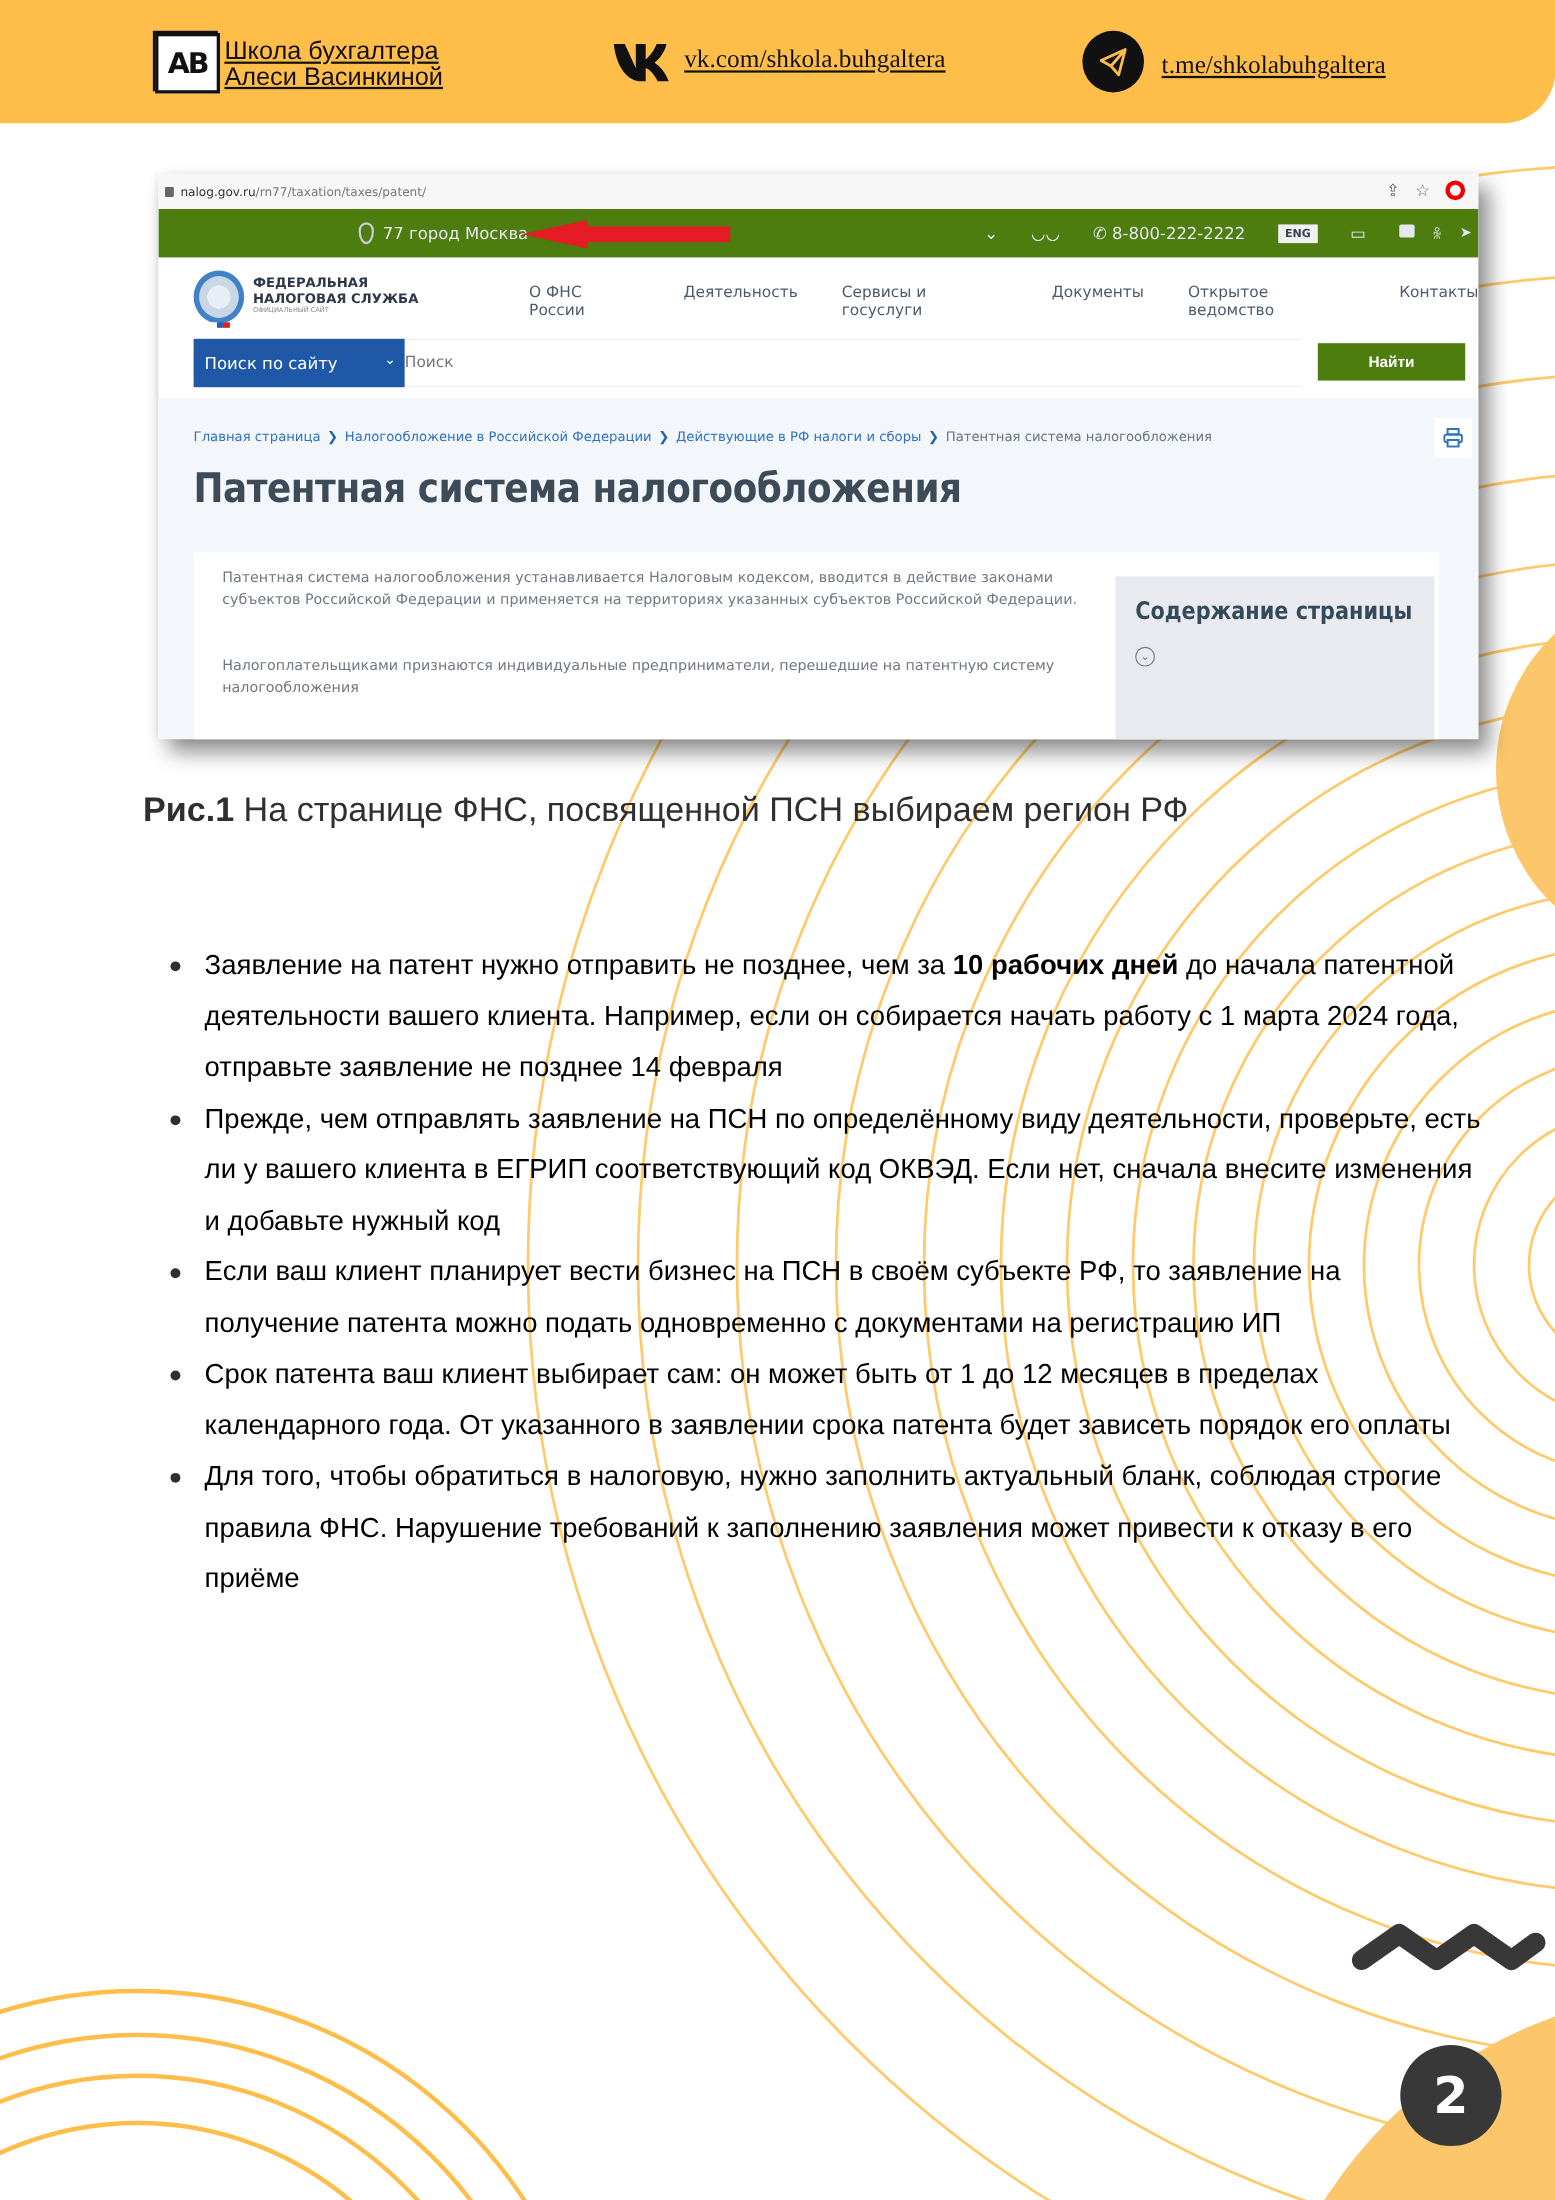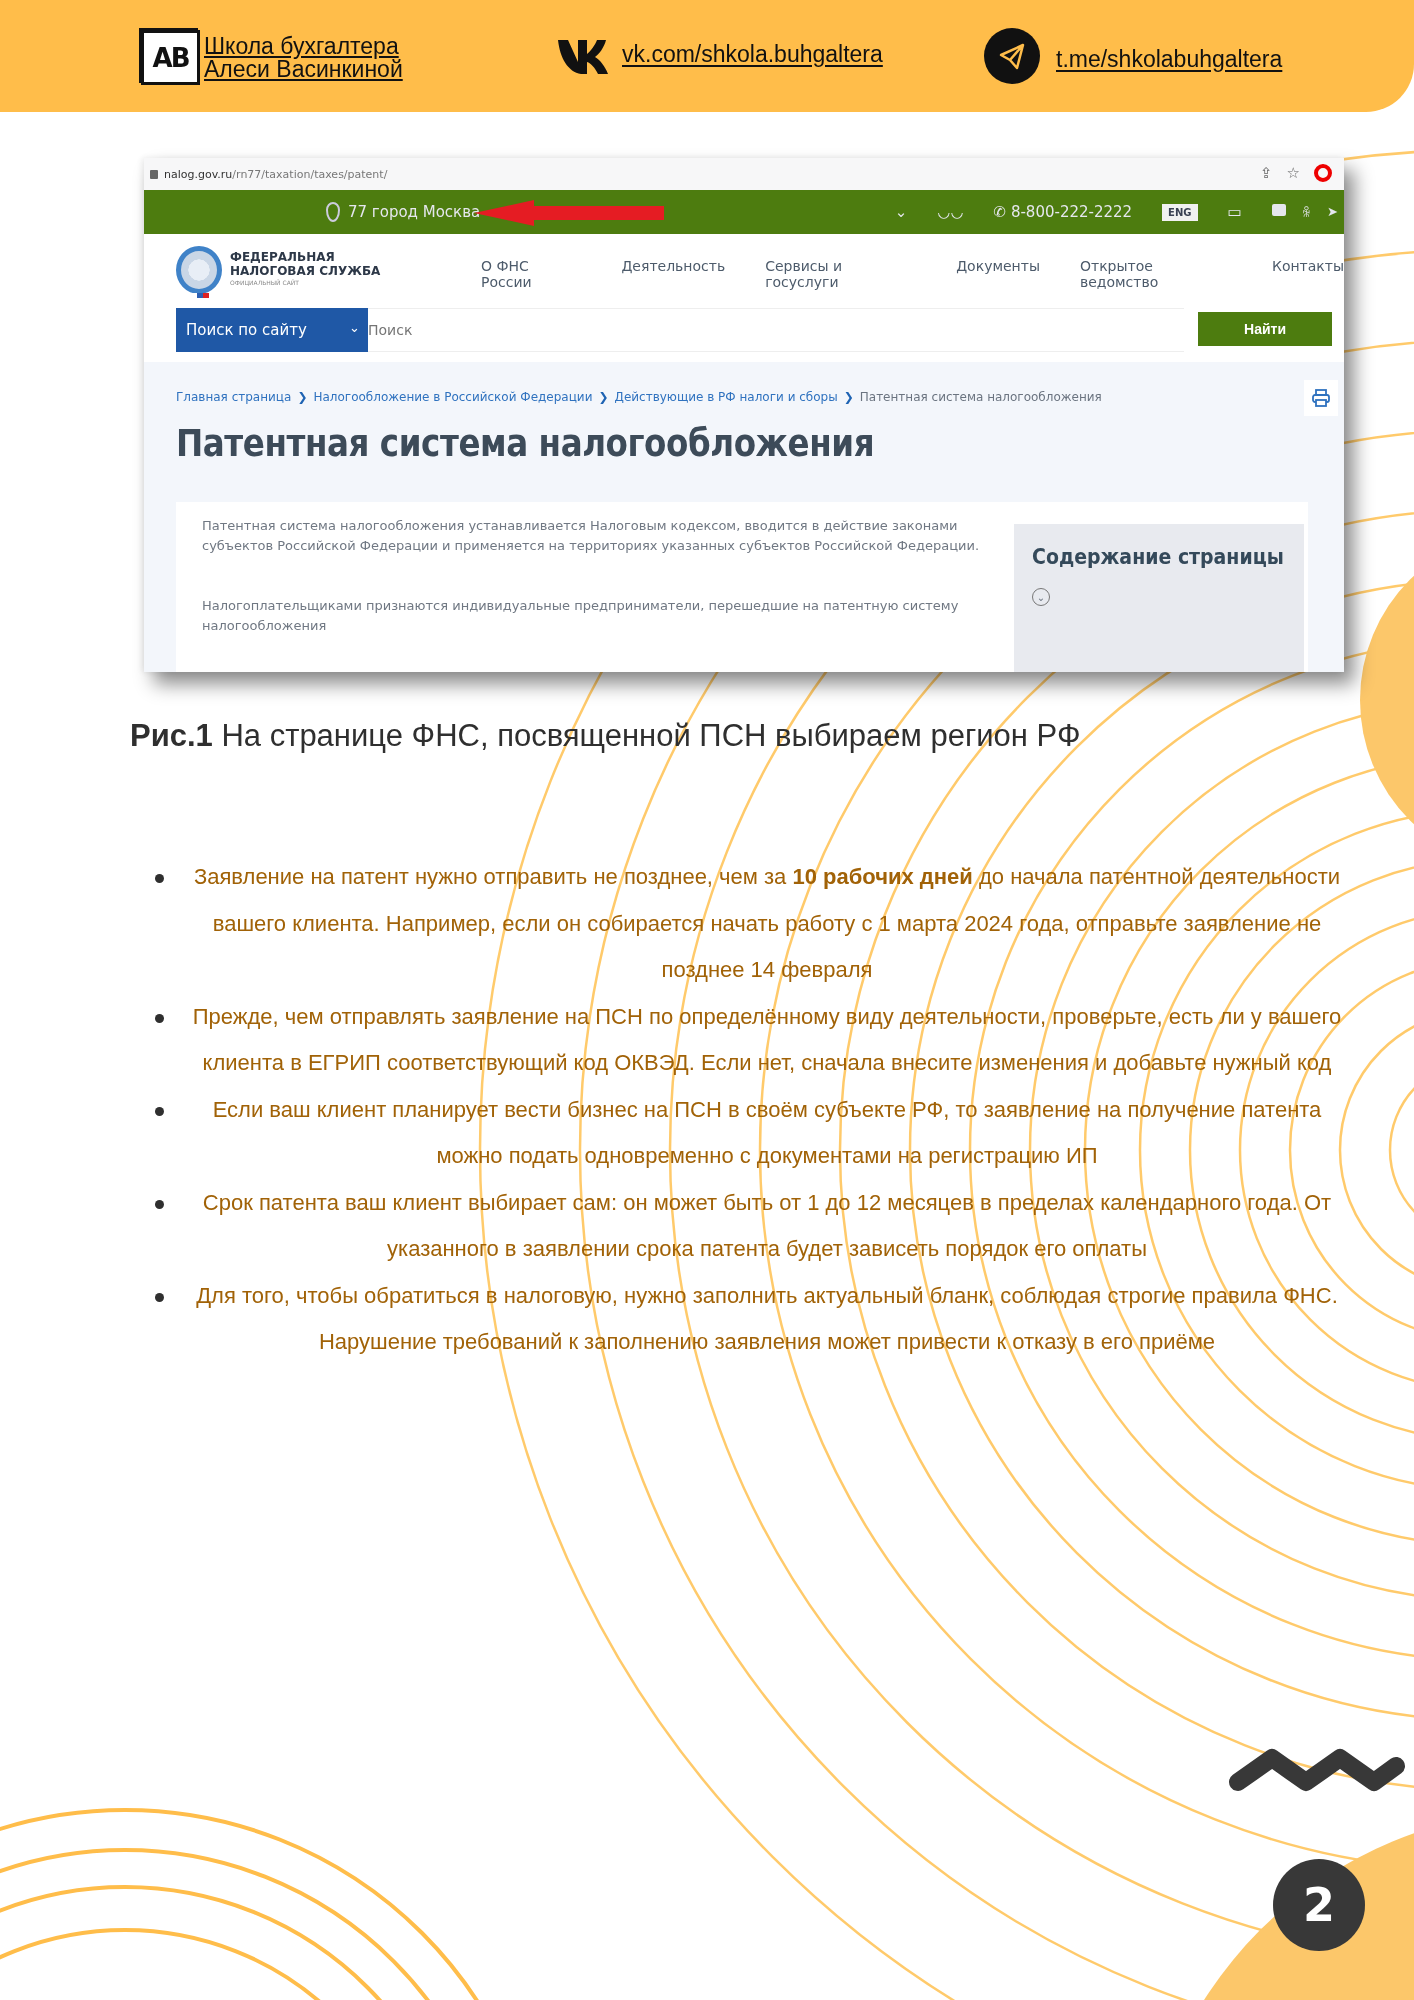--- a/index.html
+++ b/index.html
@@ -30,7 +30,7 @@
   .social.vk { left: 556px; }
   .social.tg { left: 984px; justify-content: space-between; }
   .social-link {
-    font-family: Liberation Sans, sans-serif; font-size: 23px; color: #111;
+    font-family: Liberation Serif, serif; font-size: 23px; color: #111;
     text-decoration: underline; text-underline-offset: 3px;
   }
   .vk-icon { width: 58px; height: 40px; }

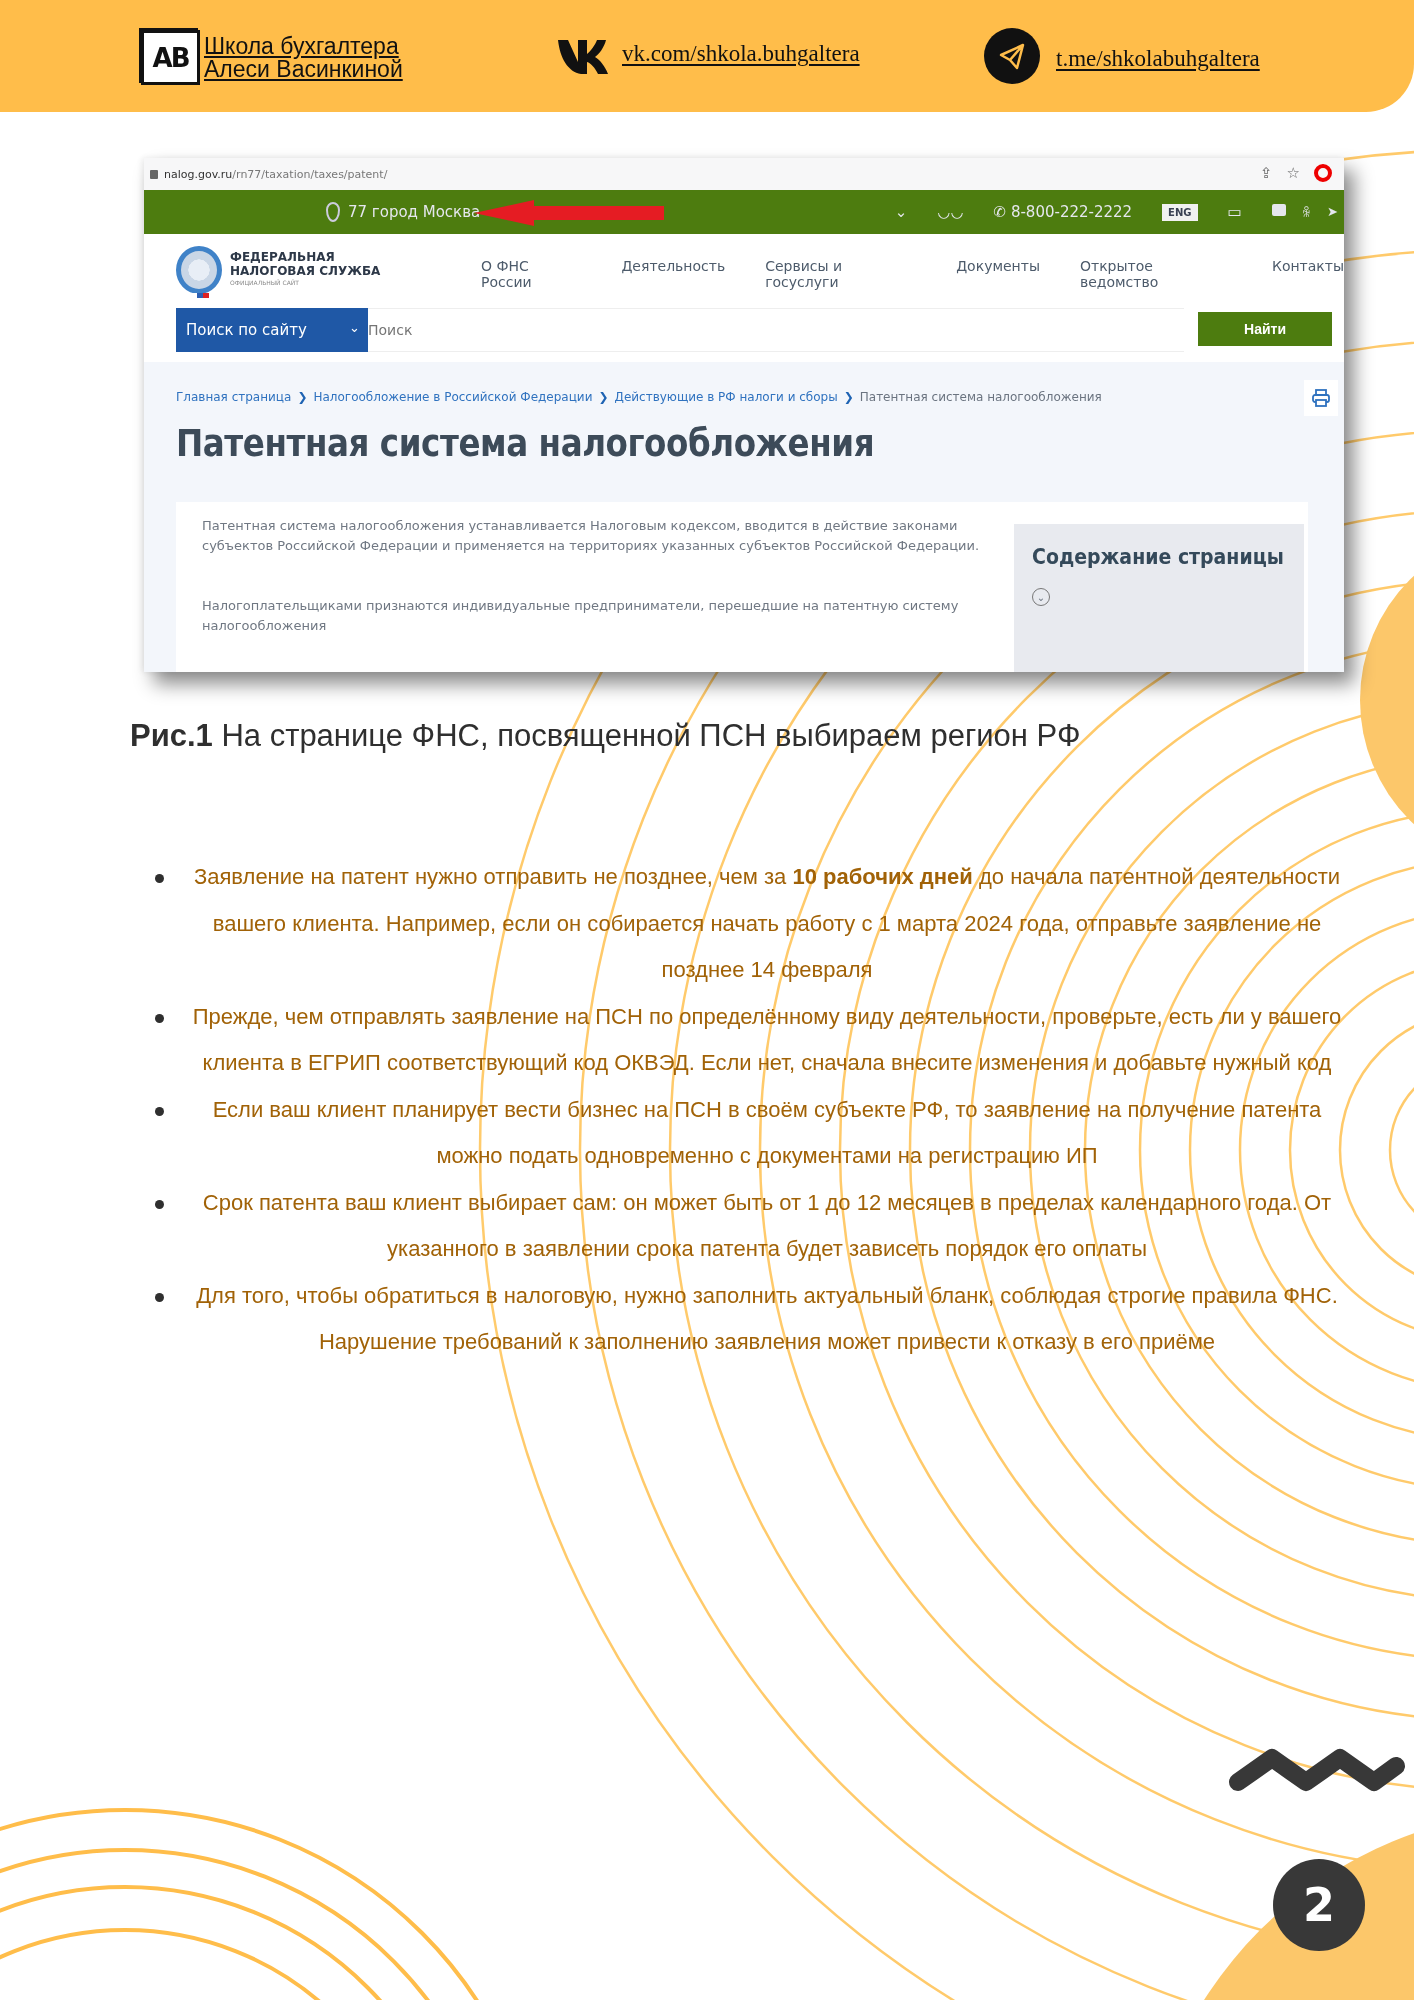--- a/index.html
+++ b/index.html
@@ -92,7 +92,7 @@
 
   
   .bullets { position: absolute; left: 148px; top: 854px; width: 1200px; z-index: 3; list-style: none; }
-  .bullets li { position: relative; padding-left: 38px; font-family: "Liberation Sans", sans-serif; font-size: 22px; line-height: 46.5px; color: #a16207; text-align: center; }
+  .bullets li { position: relative; padding-left: 38px; font-family: "Liberation Sans", sans-serif; font-size: 25px; line-height: 46.5px; color: #000000; }
   .bullets li::before { content: ""; position: absolute; left: 7px; top: 20px; width: 9px; height: 9px; border-radius: 50%; background: #2f2f2f; }
   .bullets li b { font-weight: bold; }
 

